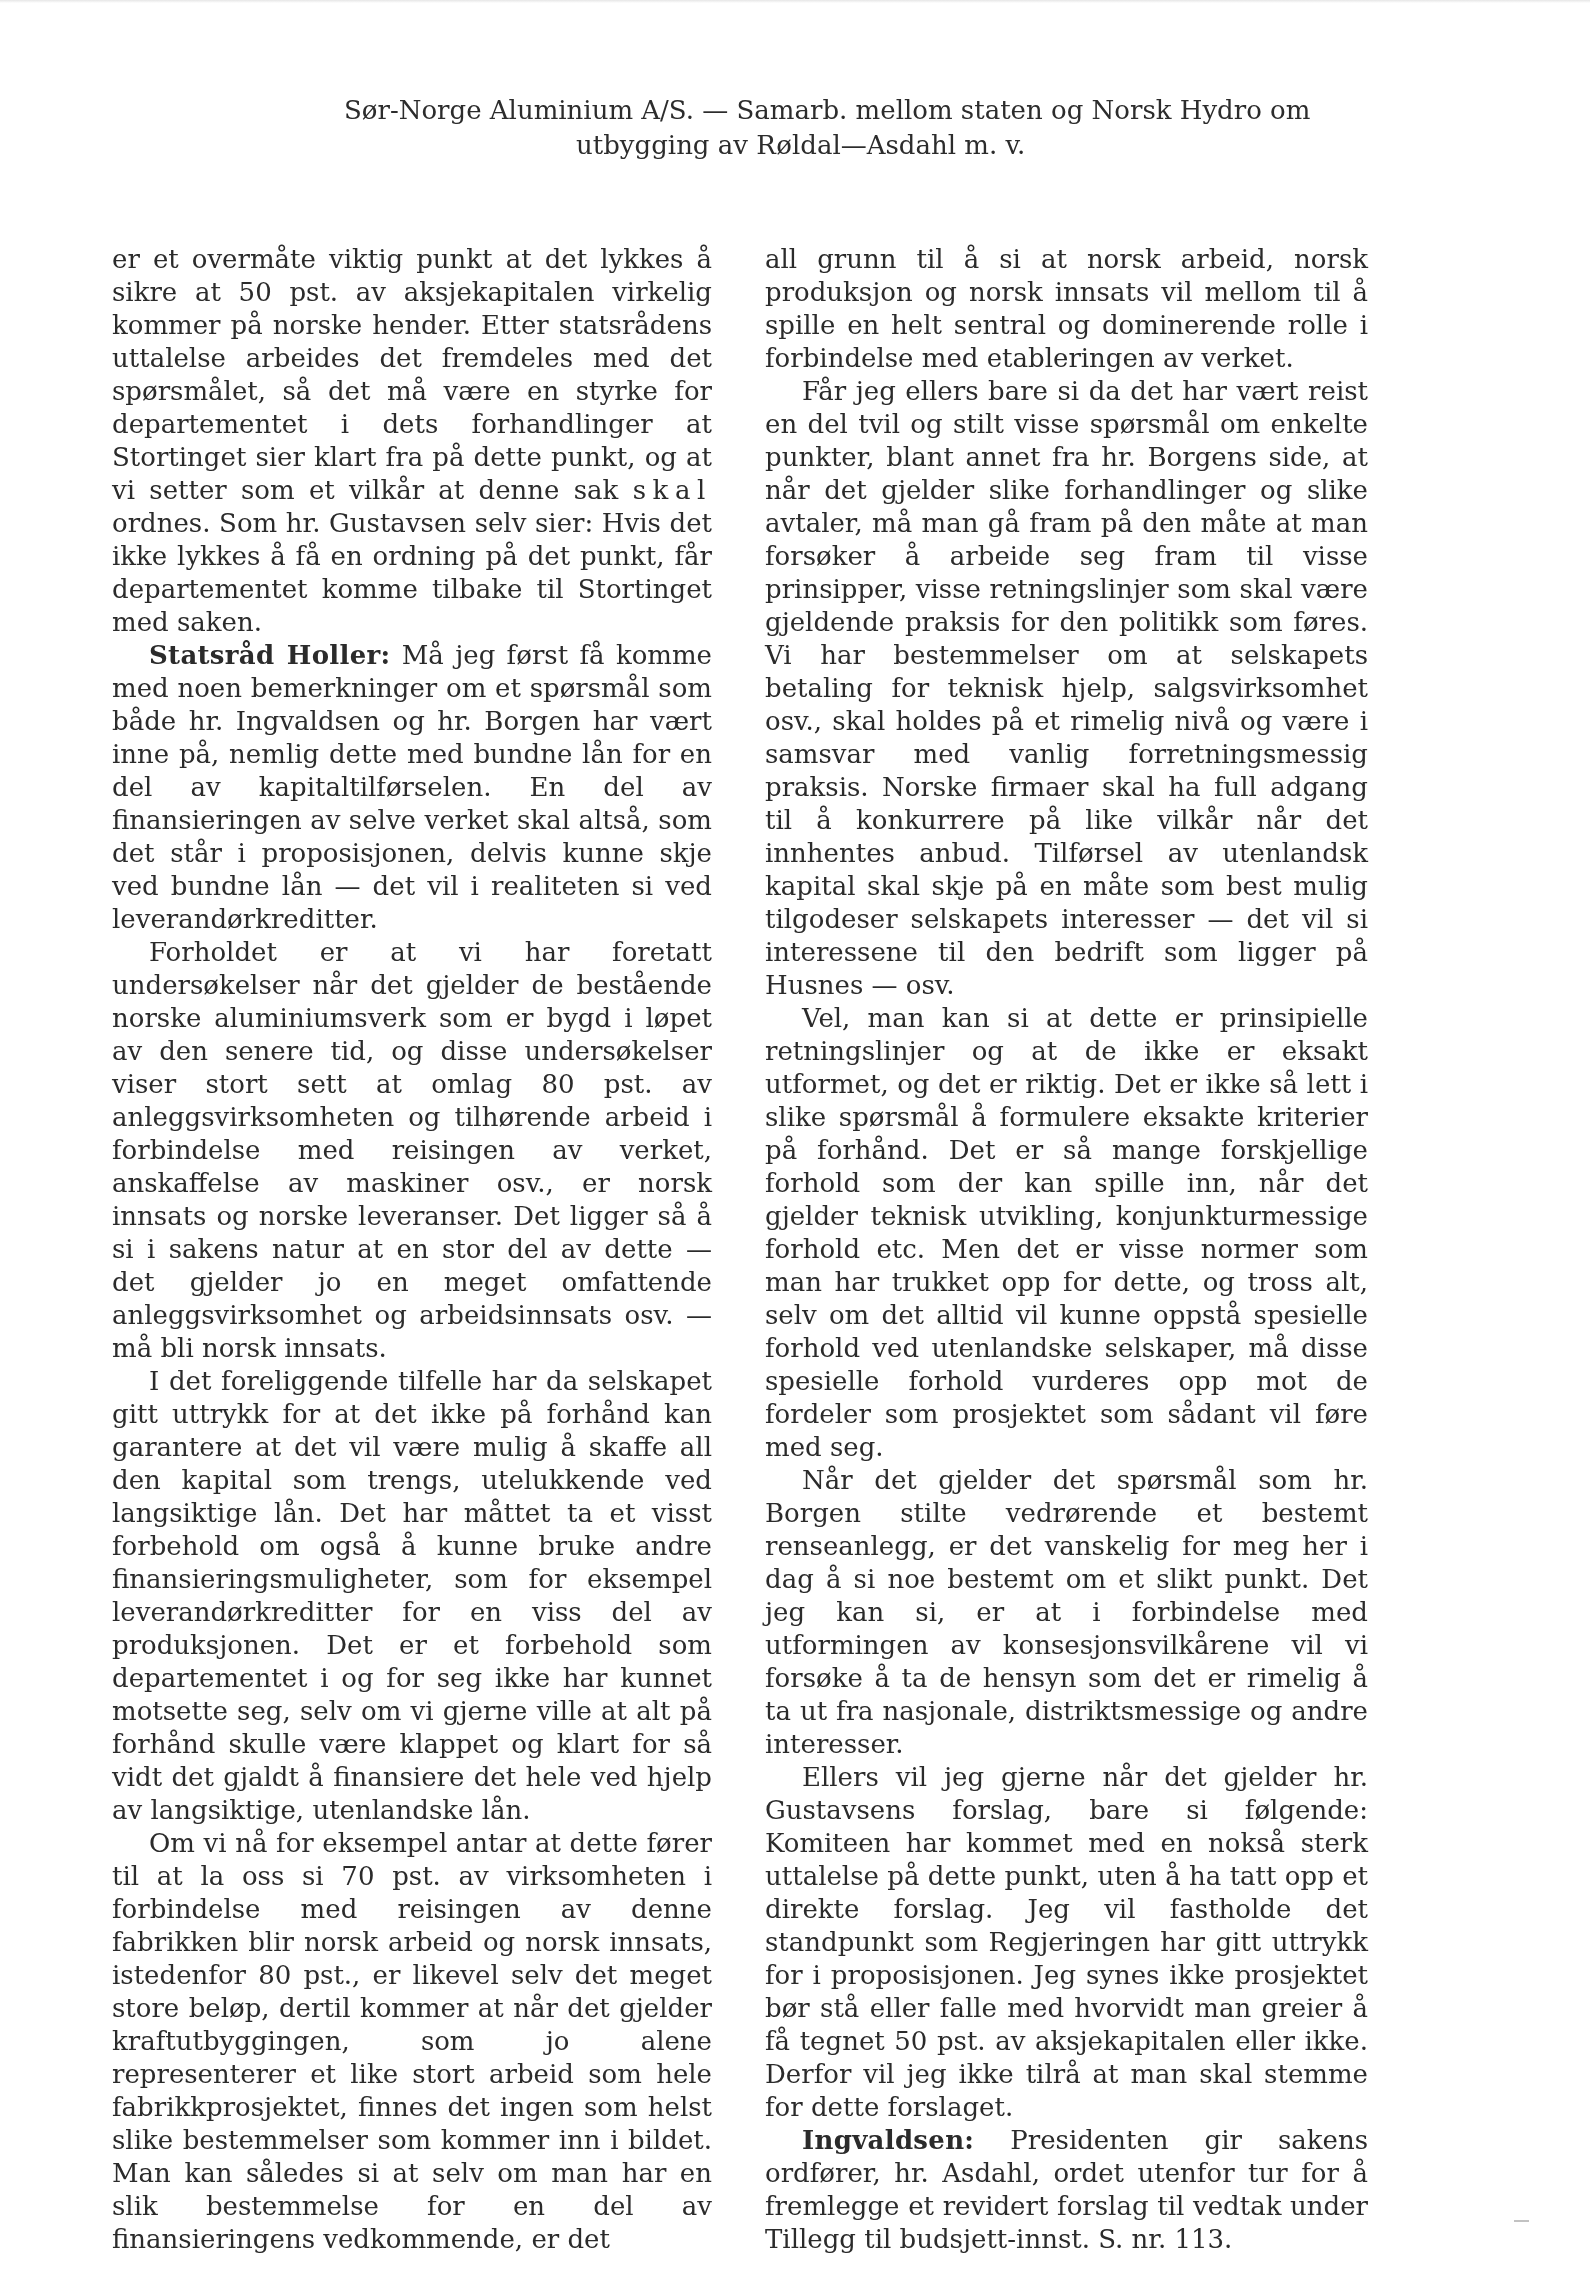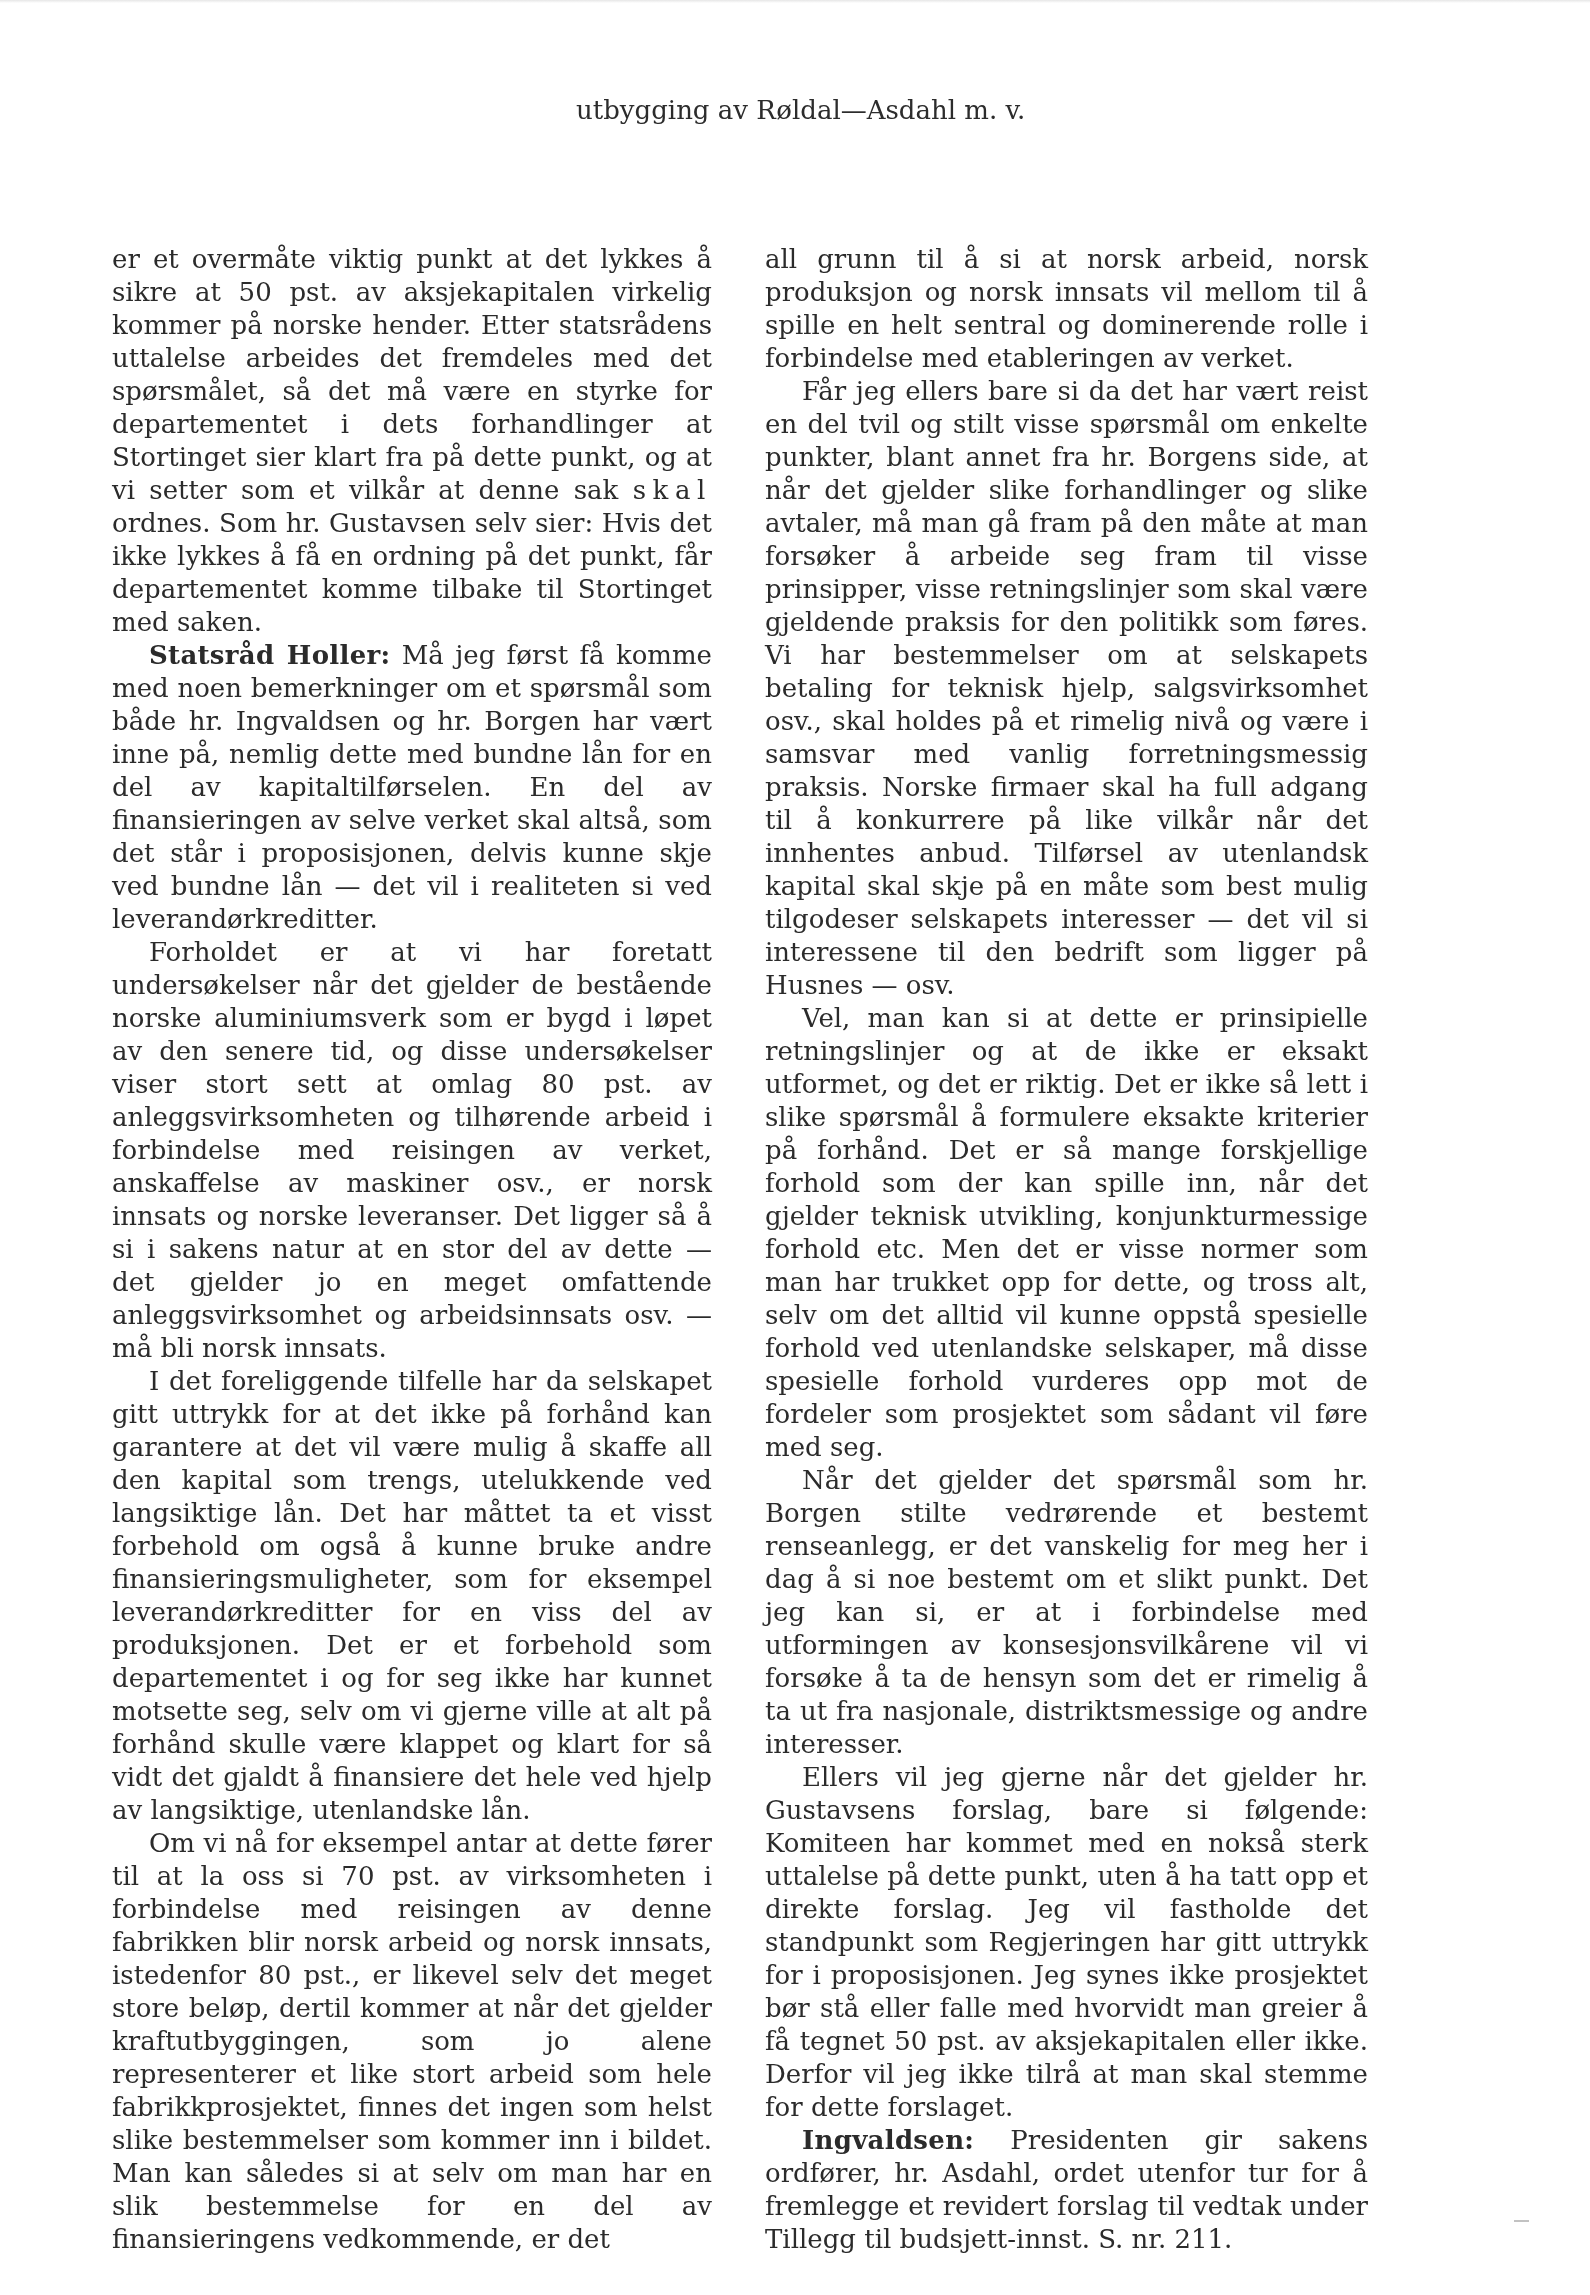--- a/index.html
+++ b/index.html
@@ -93,6 +93,7 @@
 <div class="page-top-rule"></div>
 
 <header class="running-head">
+  <span class="line line2">Sør-Norge Aluminium A/S. — Samarb. mellom staten og Norsk Hydro om</span>
   <span class="line line3">utbygging av Røldal—Asdahl m. v.</span>
 </header>
 

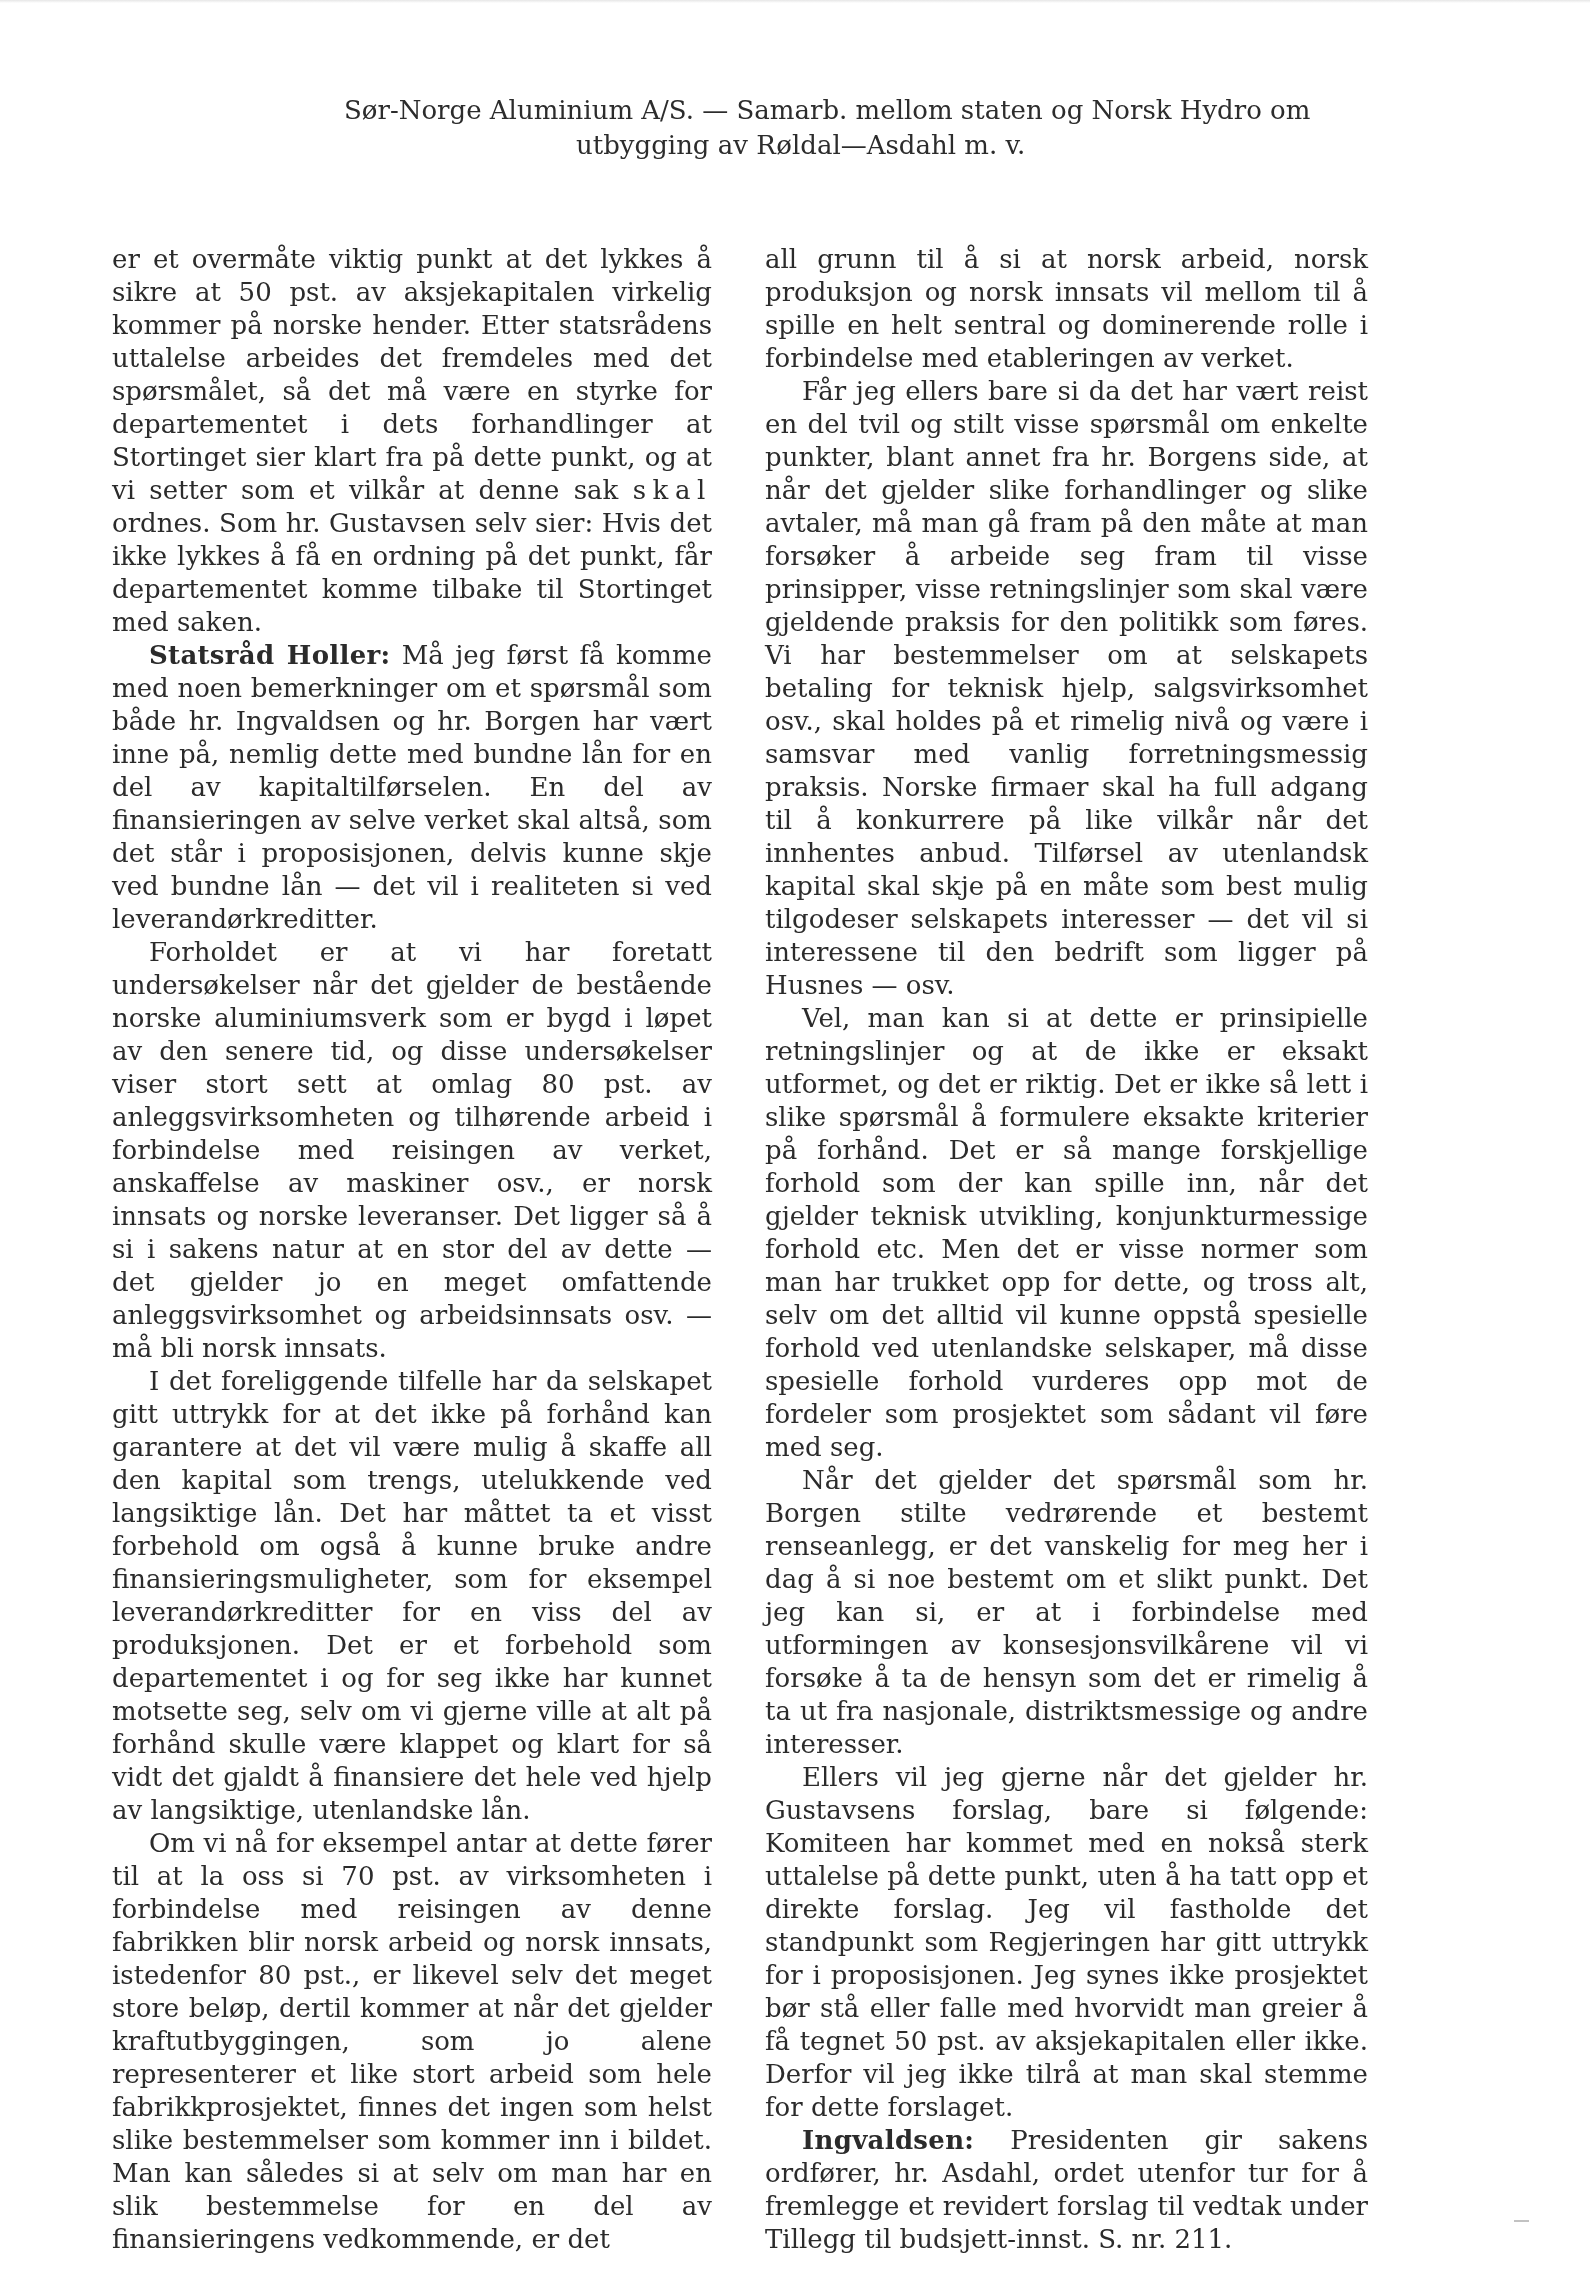--- a/index.html
+++ b/index.html
@@ -111,7 +111,7 @@
   <p class="para">Vel, man kan si at dette er prinsipielle retningslinjer og at de ikke er eksakt utformet, og det er riktig. Det er ikke så lett i slike spørsmål å formulere eksakte kriterier på forhånd. Det er så mange forskjellige forhold som der kan spille inn, når det gjelder teknisk utvikling, konjunkturmessige forhold etc. Men det er visse normer som man har trukket opp for dette, og tross alt, selv om det alltid vil kunne oppstå spesielle forhold ved utenlandske selskaper, må disse spesielle forhold vurderes opp mot de fordeler som prosjektet som sådant vil føre med seg.</p>
   <p class="para">Når det gjelder det spørsmål som hr. Borgen stilte vedrørende et bestemt renseanlegg, er det vanskelig for meg her i dag å si noe bestemt om et slikt punkt. Det jeg kan si, er at i forbindelse med utformingen av konsesjonsvilkårene vil vi forsøke å ta de hensyn som det er rimelig å ta ut fra nasjonale, distriktsmessige og andre interesser.</p>
   <p class="para">Ellers vil jeg gjerne når det gjelder hr. Gustavsens forslag, bare si følgende: Komiteen har kommet med en nokså sterk uttalelse på dette punkt, uten å ha tatt opp et direkte forslag. Jeg vil fastholde det standpunkt som Regjeringen har gitt uttrykk for i proposisjonen. Jeg synes ikke prosjektet bør stå eller falle med hvorvidt man greier å få tegnet 50 pst. av aksjekapitalen eller ikke. Derfor vil jeg ikke tilrå at man skal stemme for dette forslaget.</p>
-  <p class="para speech"><span class="speaker">Ingvaldsen:</span><span> Presidenten gir sakens ordfører, hr. Asdahl, ordet utenfor tur for å fremlegge et revidert forslag til vedtak under Tillegg til budsjett-innst. S. nr. 211.</span></p>
+  <p class="para speech"><span class="speaker">Ingvaldsen:</span><span> Presidenten gir sakens ordfører, hr. Asdahl, ordet utenfor tur for å fremlegge et revidert forslag til vedtak under Tillegg til budsjett-innst. S. nr. 113.</span></p>
 </section>
 
 <div class="stray-mark"></div>

